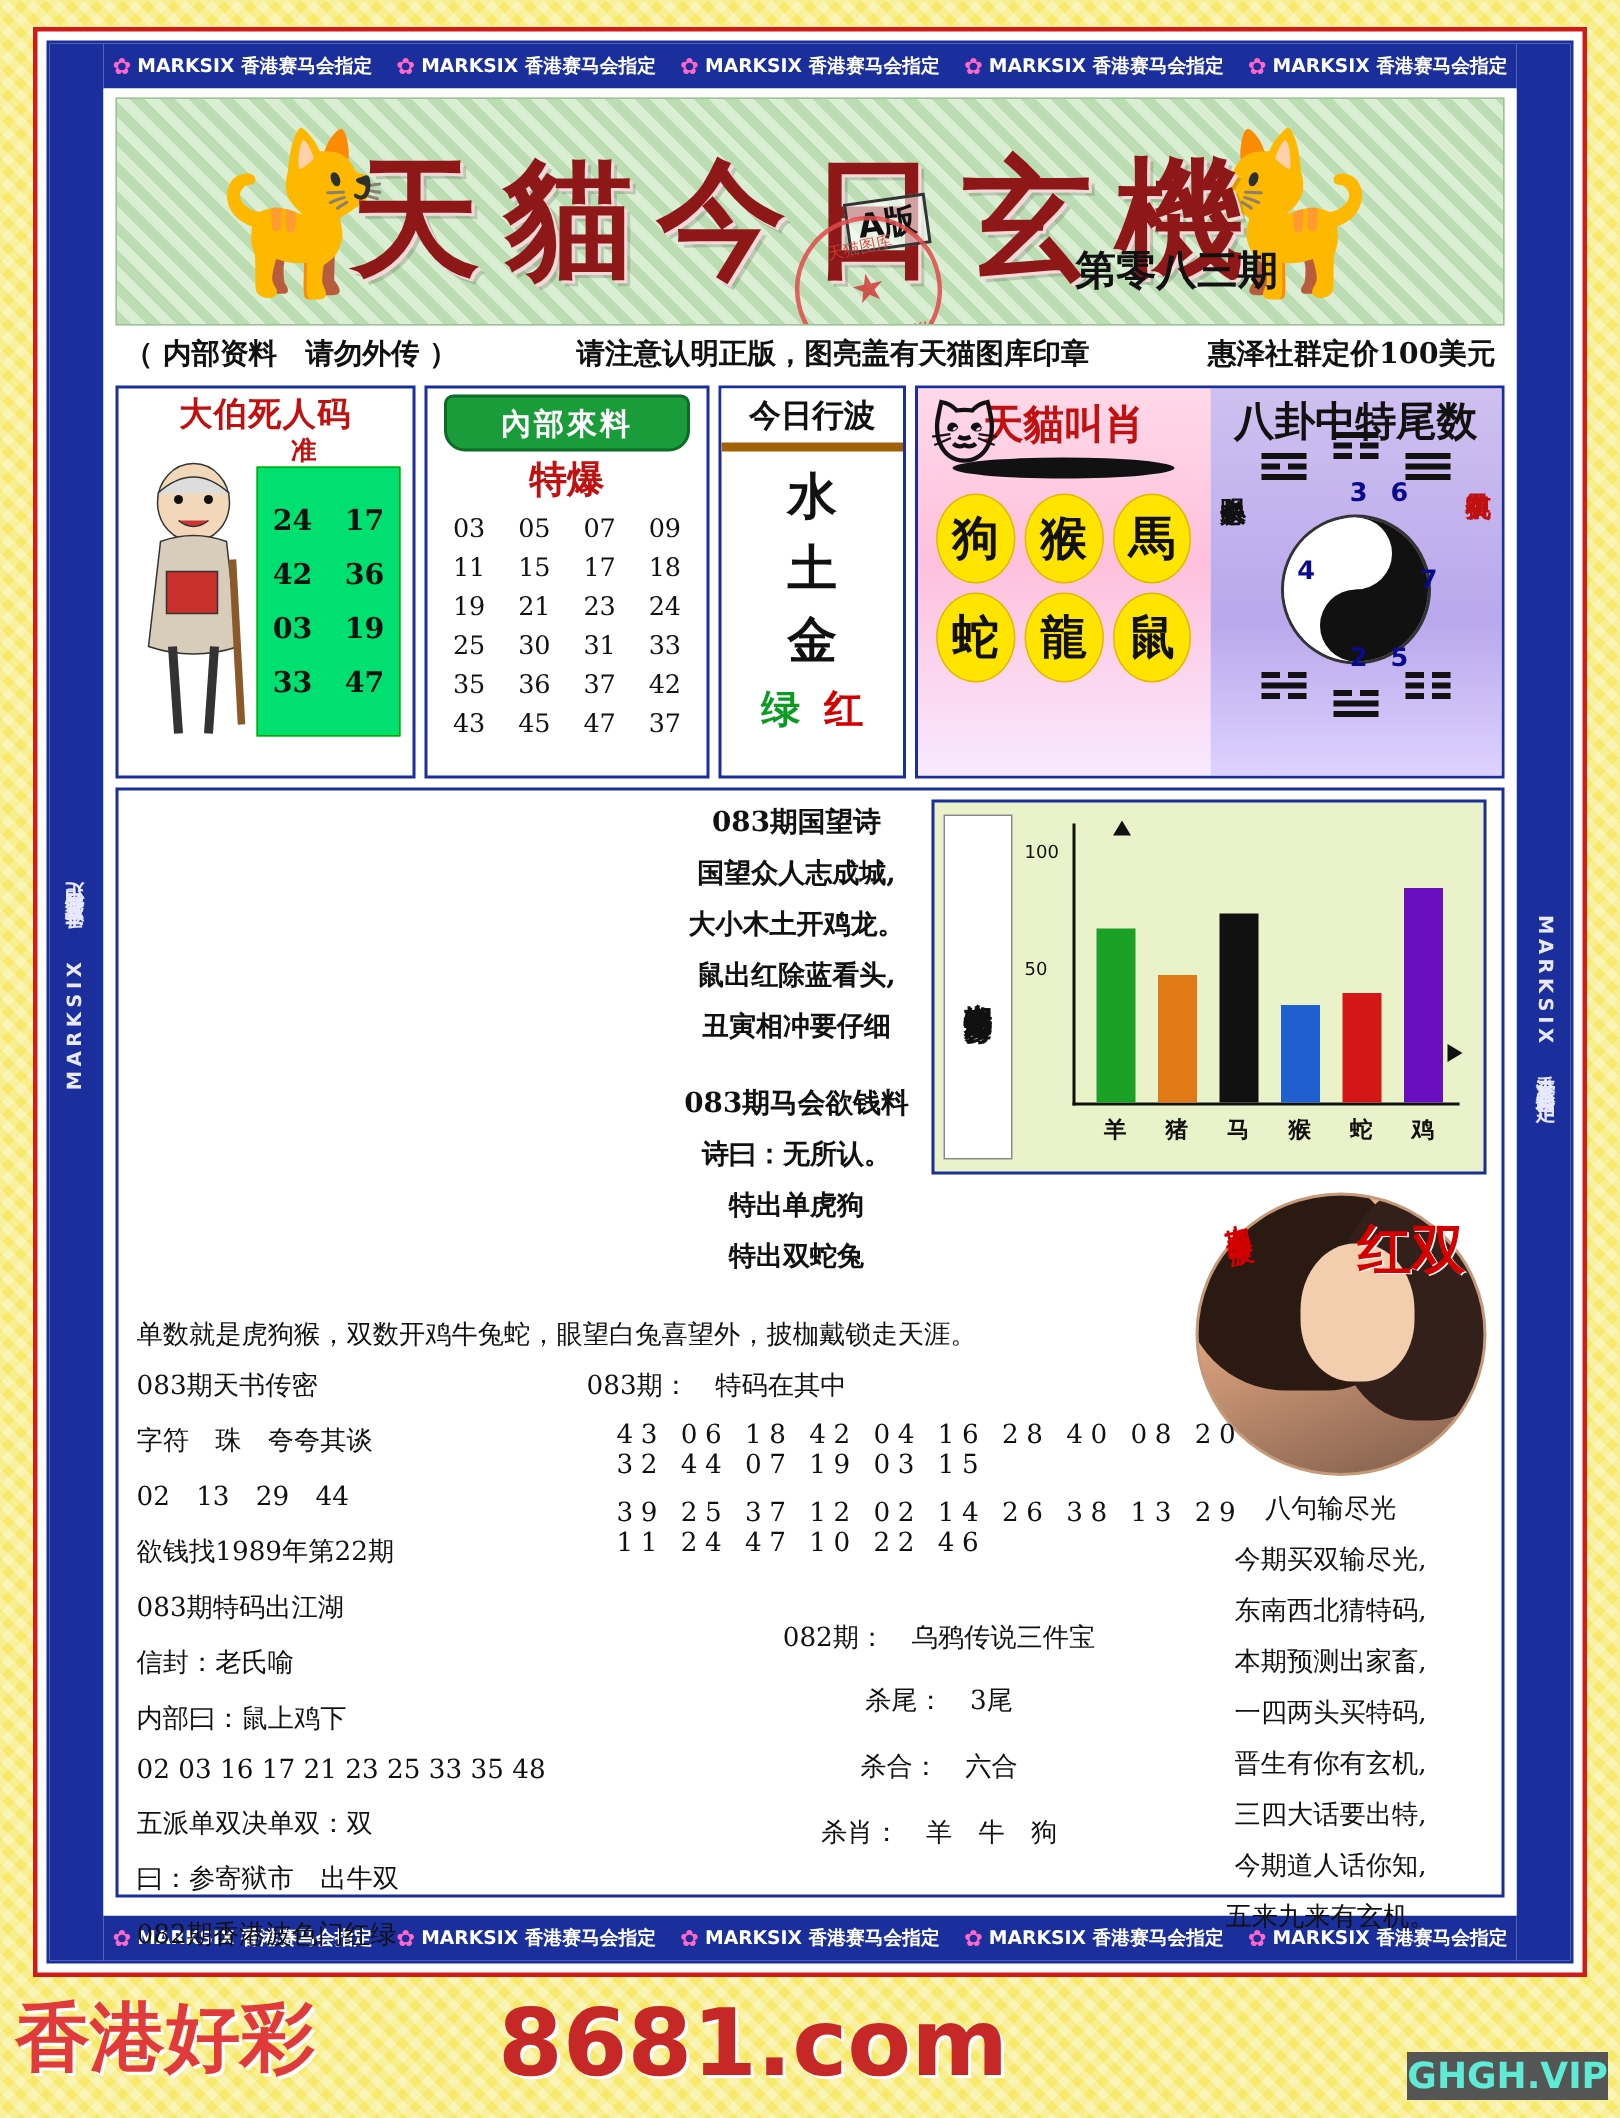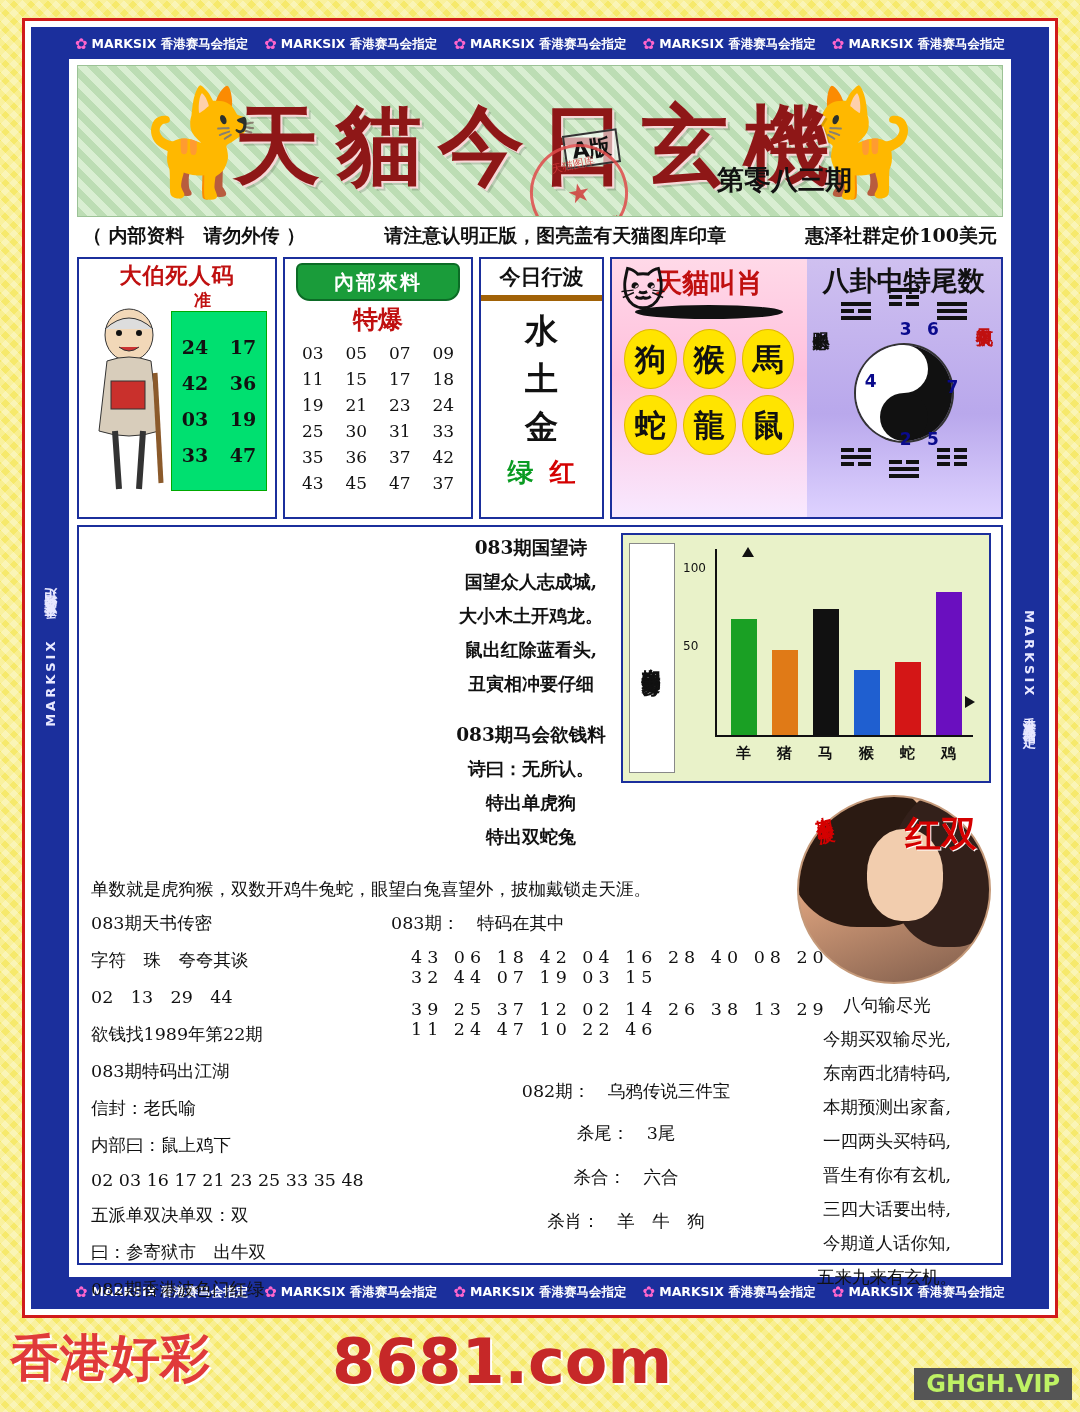--- a/index.html
+++ b/index.html
@@ -264,8 +264,8 @@
     font-family:"DejaVu Sans","Liberation Sans",sans-serif;text-shadow:2px 2px 0 #fff;
   }
   .wm-right{
-    position:absolute;right:8px;bottom:12px;background:#555;color:#bef264;font-size:24px;font-weight:bold;
-    padding:2px 12px;font-family:"DejaVu Sans","Liberation Sans",sans-serif;
+    position:absolute;right:8px;bottom:12px;background:#555;color:#5eead4;font-size:24px;font-weight:bold;
+    padding:2px 0;font-family:"DejaVu Sans","Liberation Sans",sans-serif;
   }
 </style>
 </head>

